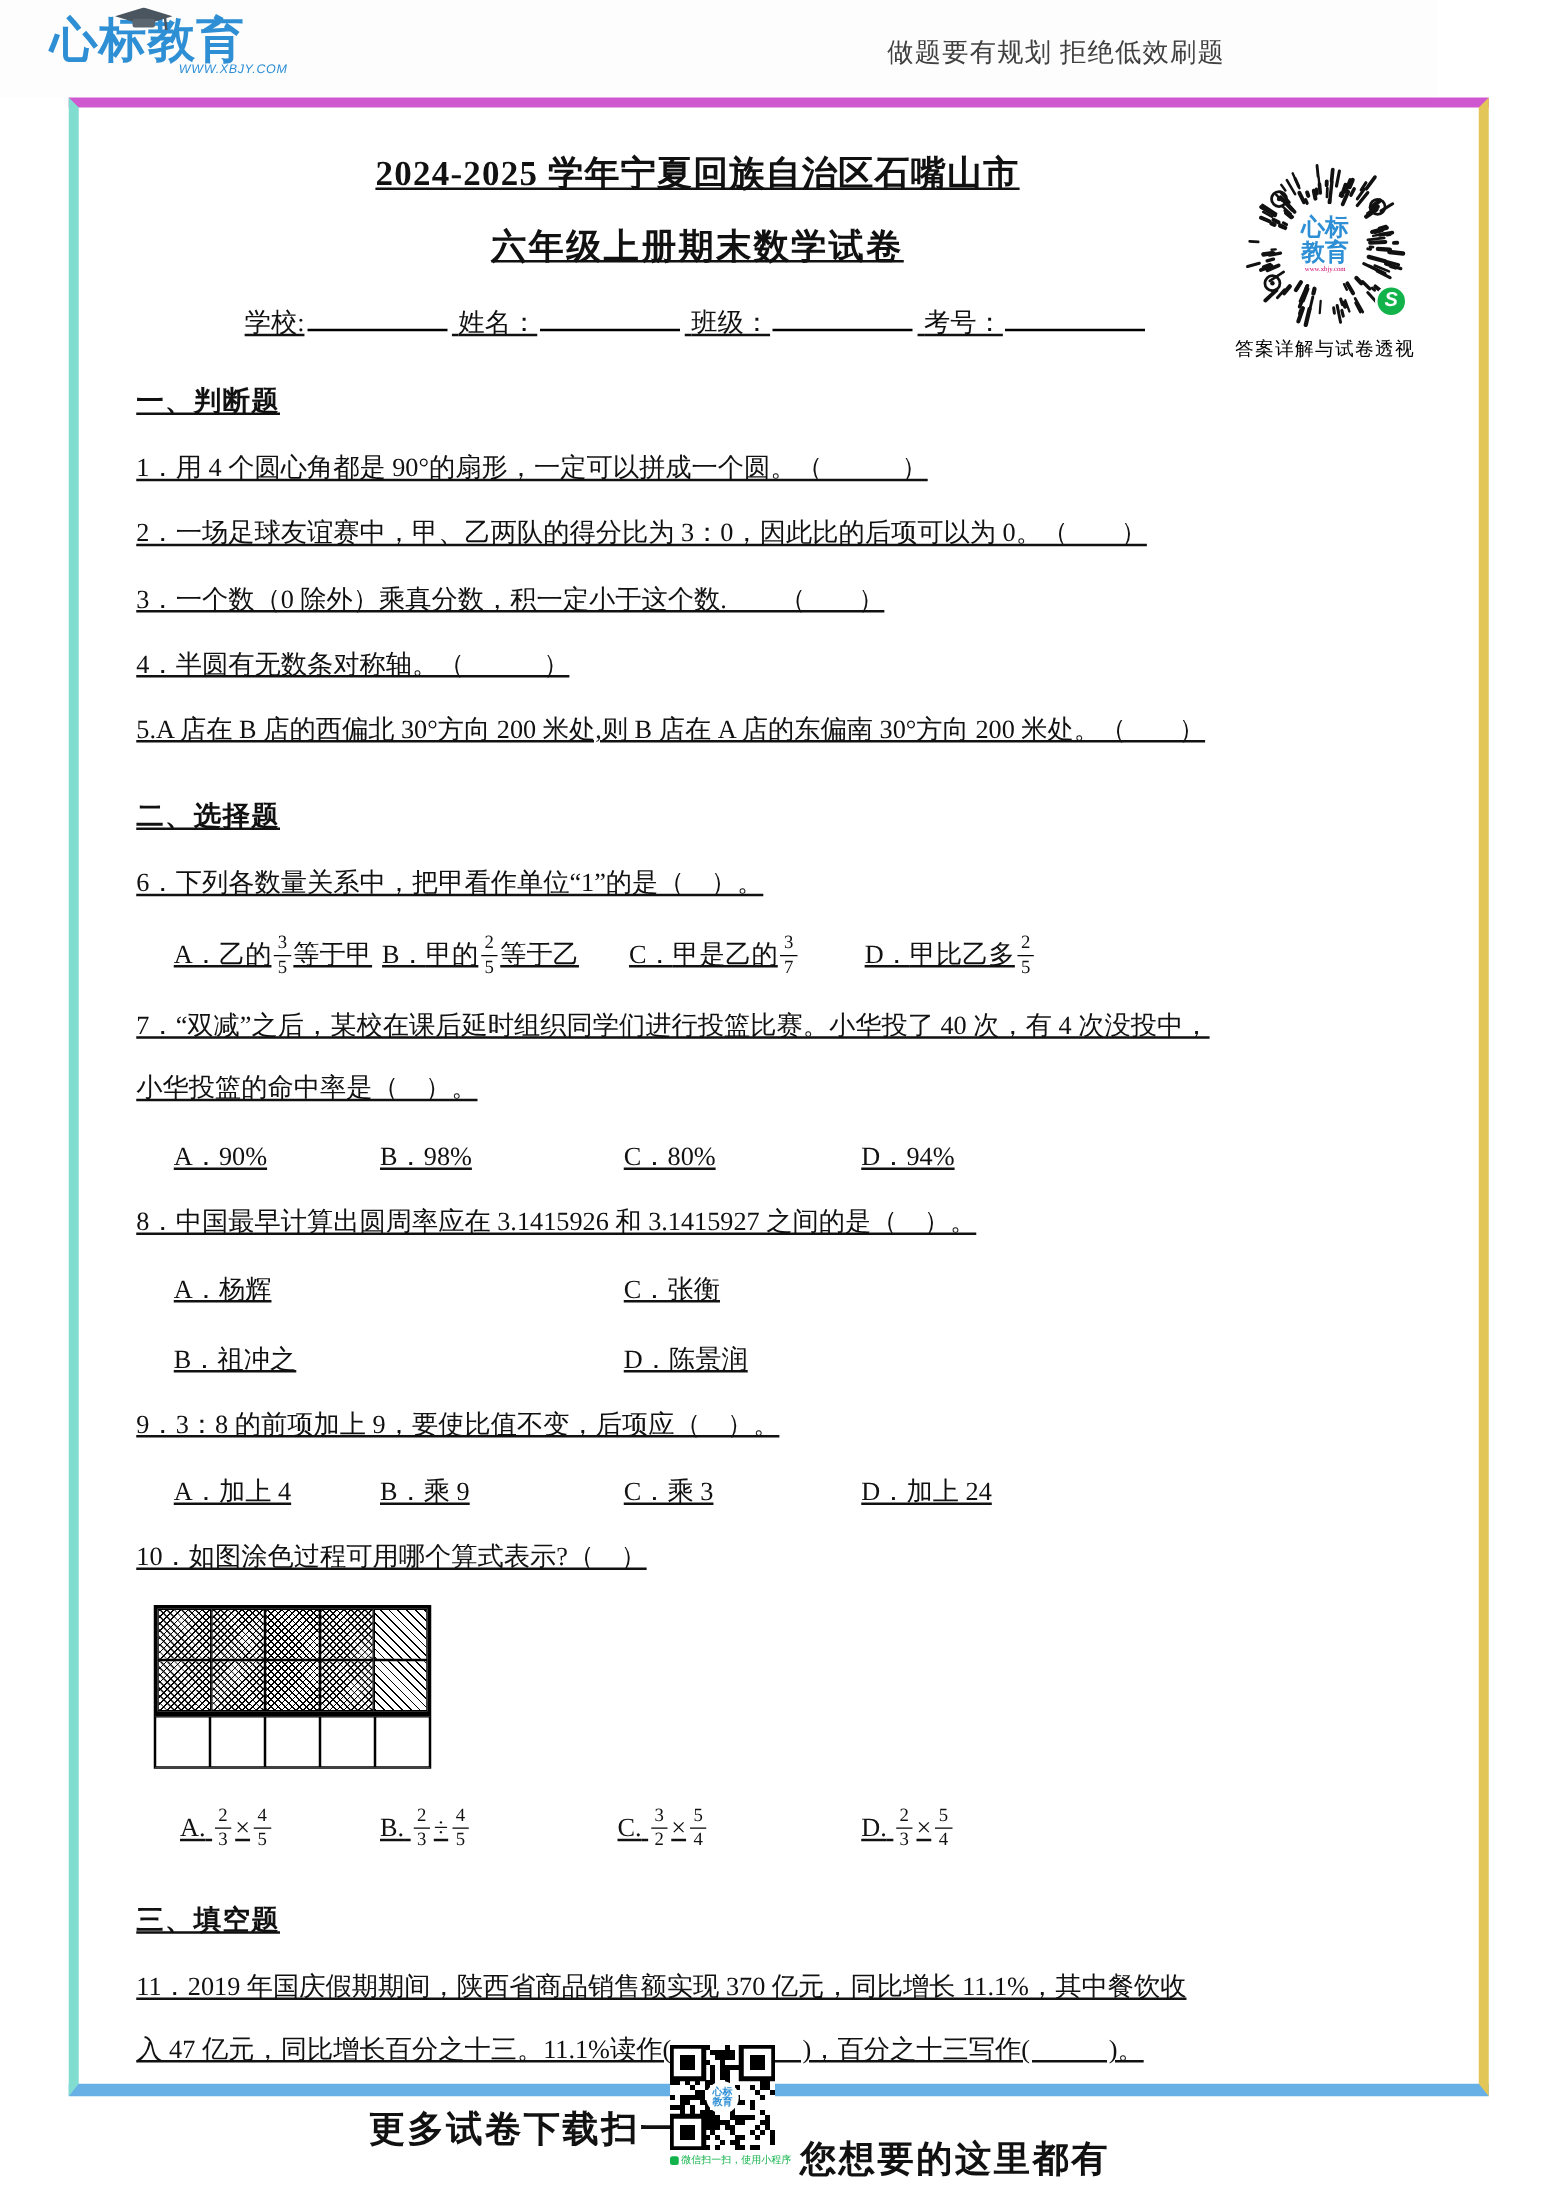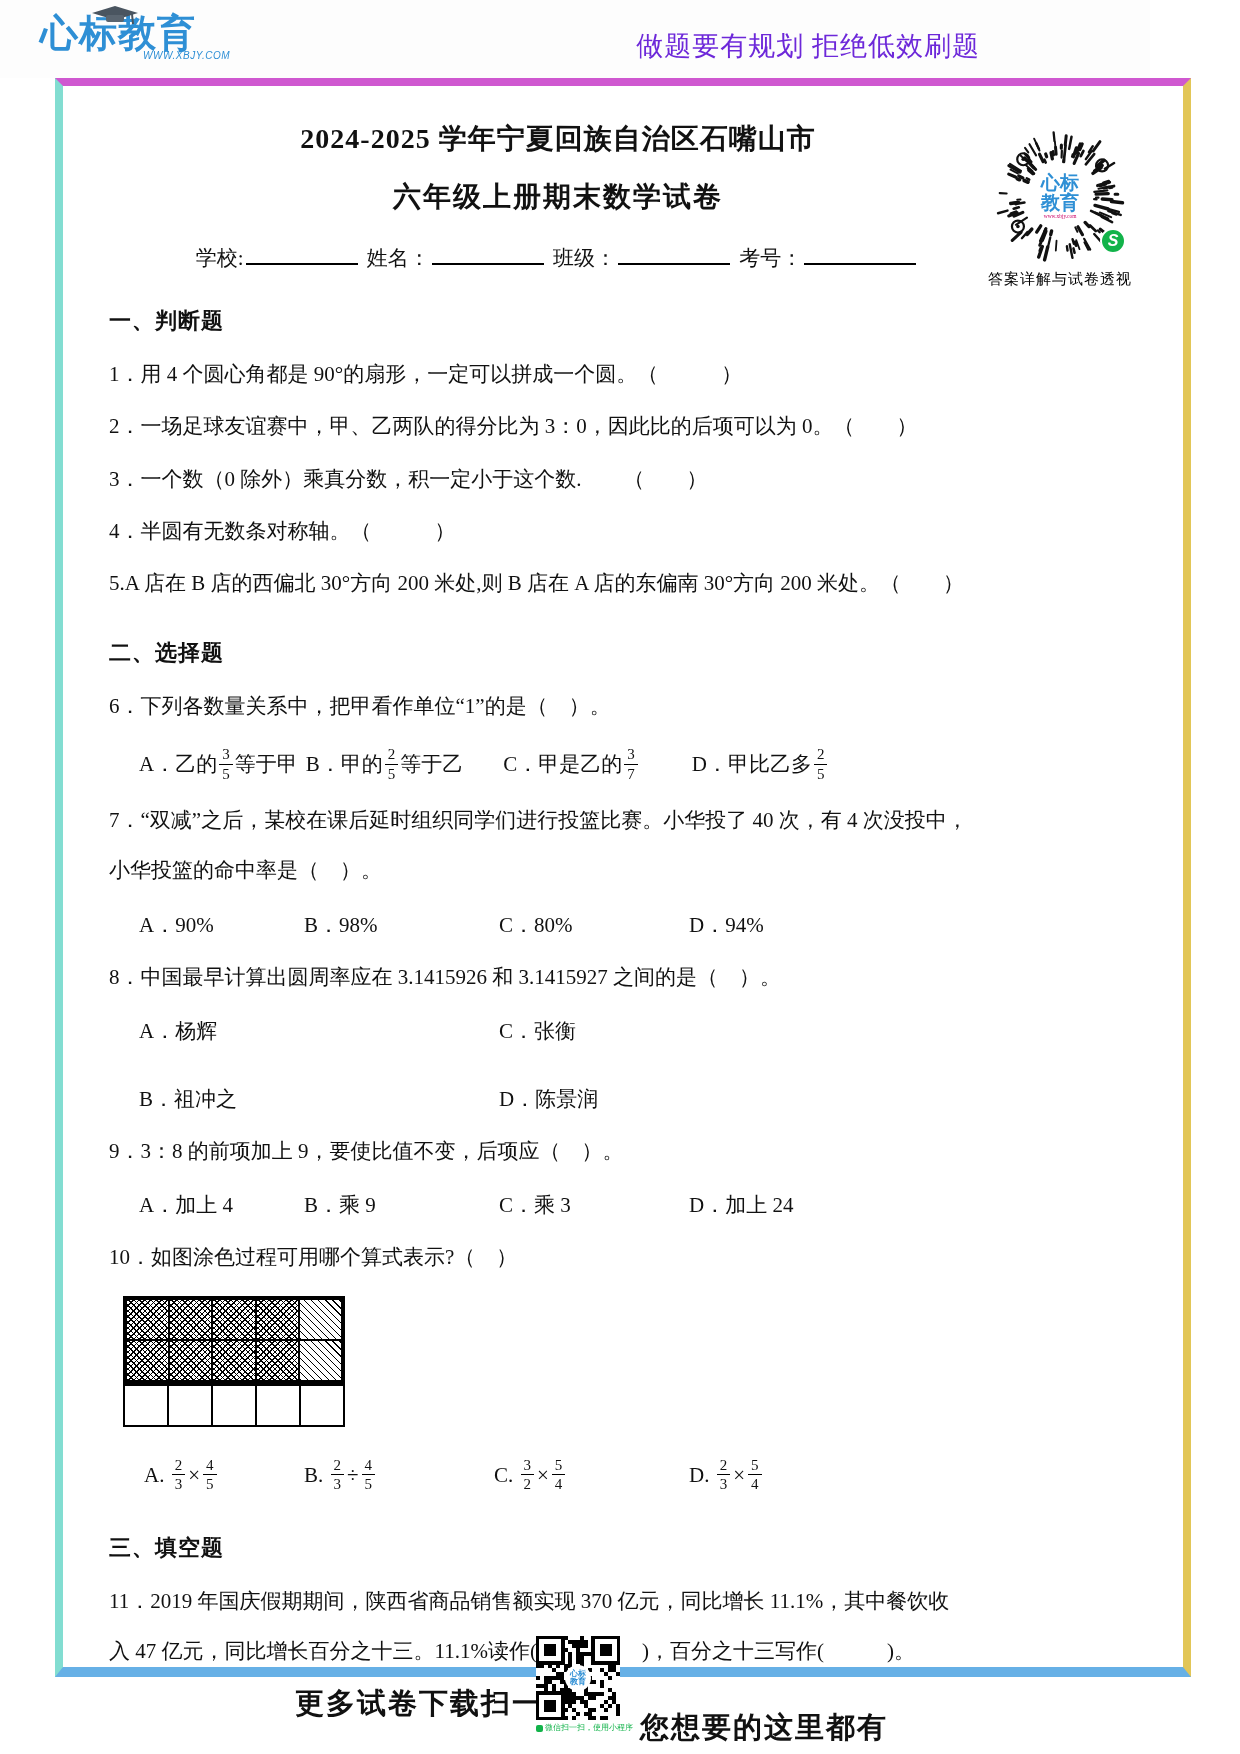--- a/index.html
+++ b/index.html
@@ -14,7 +14,7 @@
   .logo-text { font-family:"Liberation Sans", sans-serif; font-weight:bold; font-size:38px; color:#2e8fd5; letter-spacing:1px; line-height:1; }
   .logo-cap { position:absolute; left:52px; top:-8px; }
   .logo-url { font-family:"Liberation Sans", sans-serif; font-style:italic; font-size:10px; color:#2e8fd5; text-align:right; margin-top:-2px; letter-spacing:.5px; }
-  .slogan { position:absolute; right:170px; top:28px; font-size:27px; color:#6d28d9; letter-spacing:1px; }
+  .slogan { position:absolute; right:170px; top:28px; font-size:21px; color:#404040; letter-spacing:1px; }
   
   .paper-box {
     position:absolute; left:55px; top:78px; width:1136px; height:1599px; background:#fff;

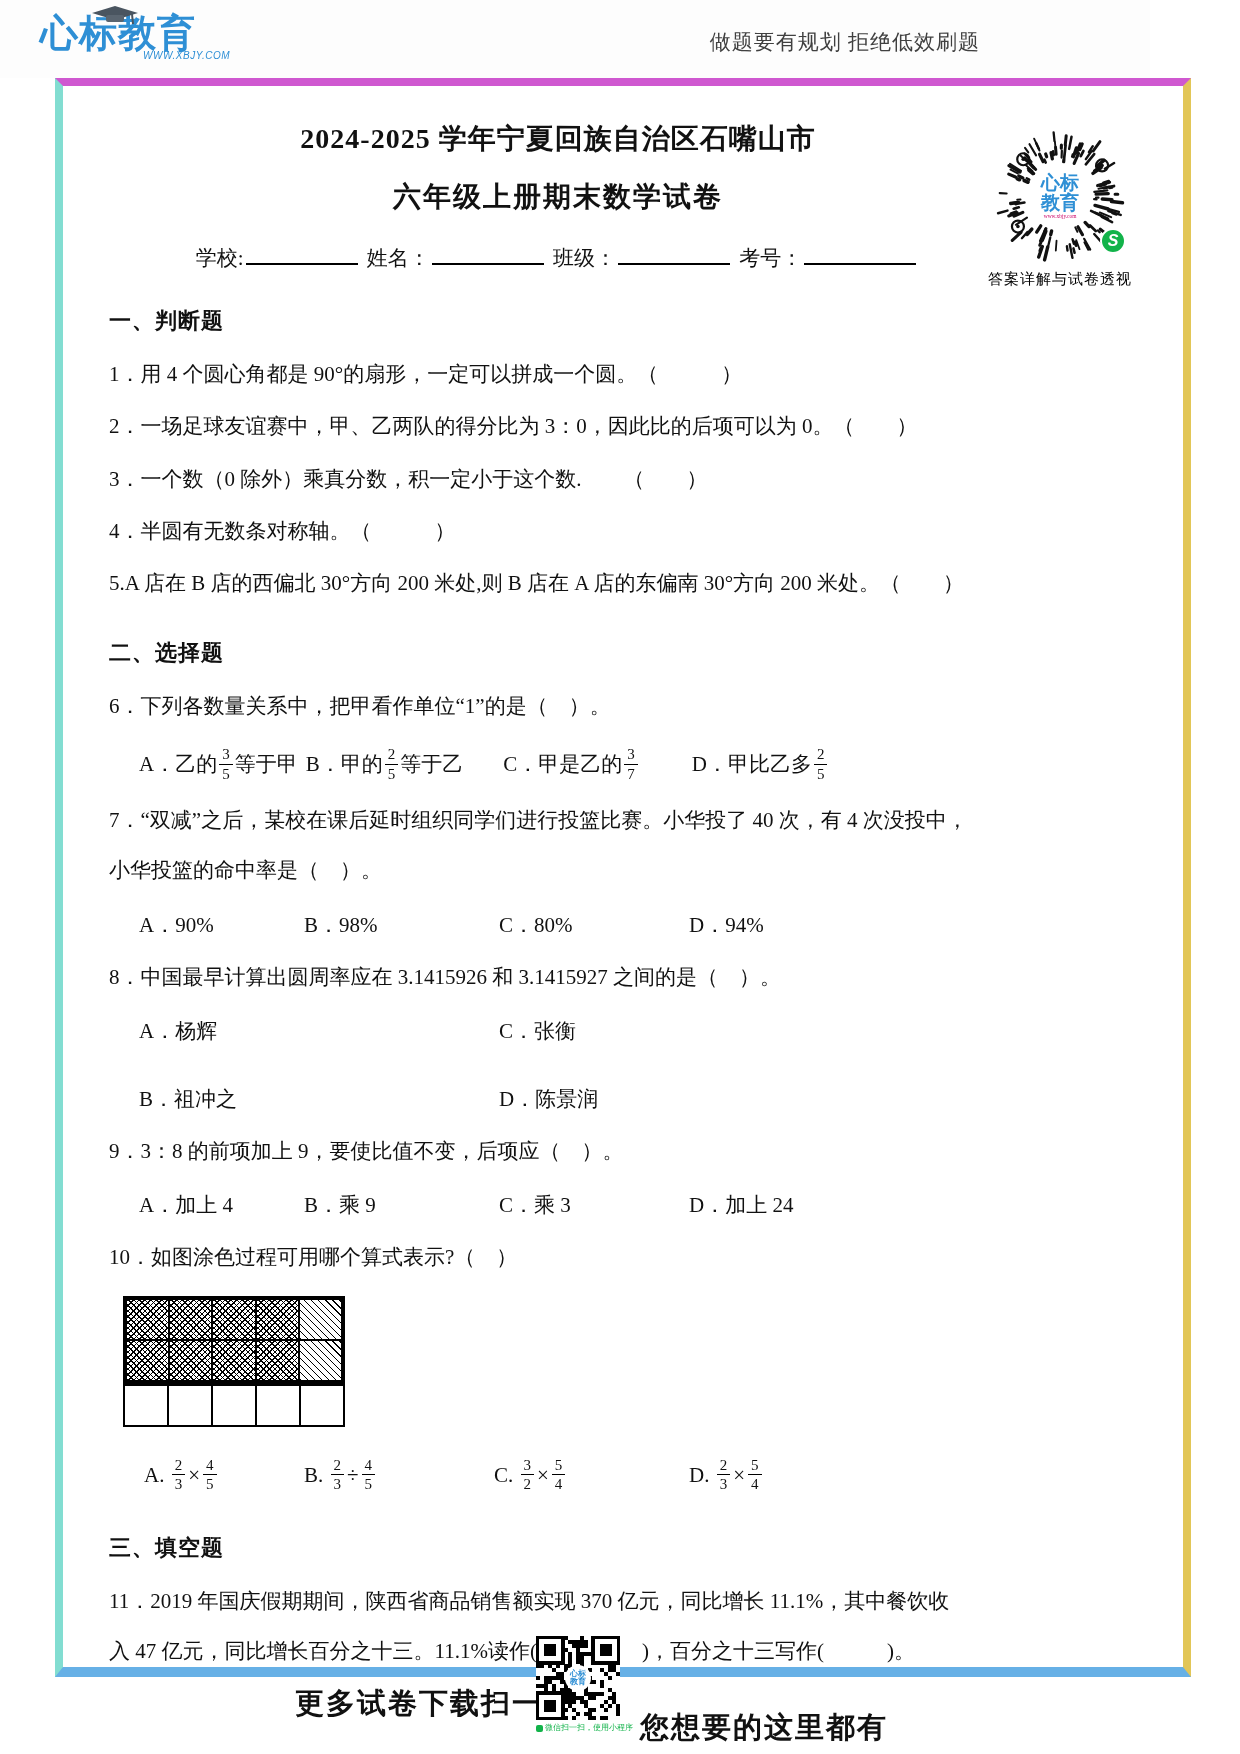--- a/index.html
+++ b/index.html
@@ -21,6 +21,7 @@
     border-top:8px solid #cf58d0; border-left:8px solid #82ddd1;
     border-right:8px solid #e2c657; border-bottom:10px solid #66b0e6;
     padding:26px 46px 0 46px;
+    text-decoration:underline;
   }
   .title-row { position:relative; }
   .titles { width:calc(100% - 130px); text-align:center; }

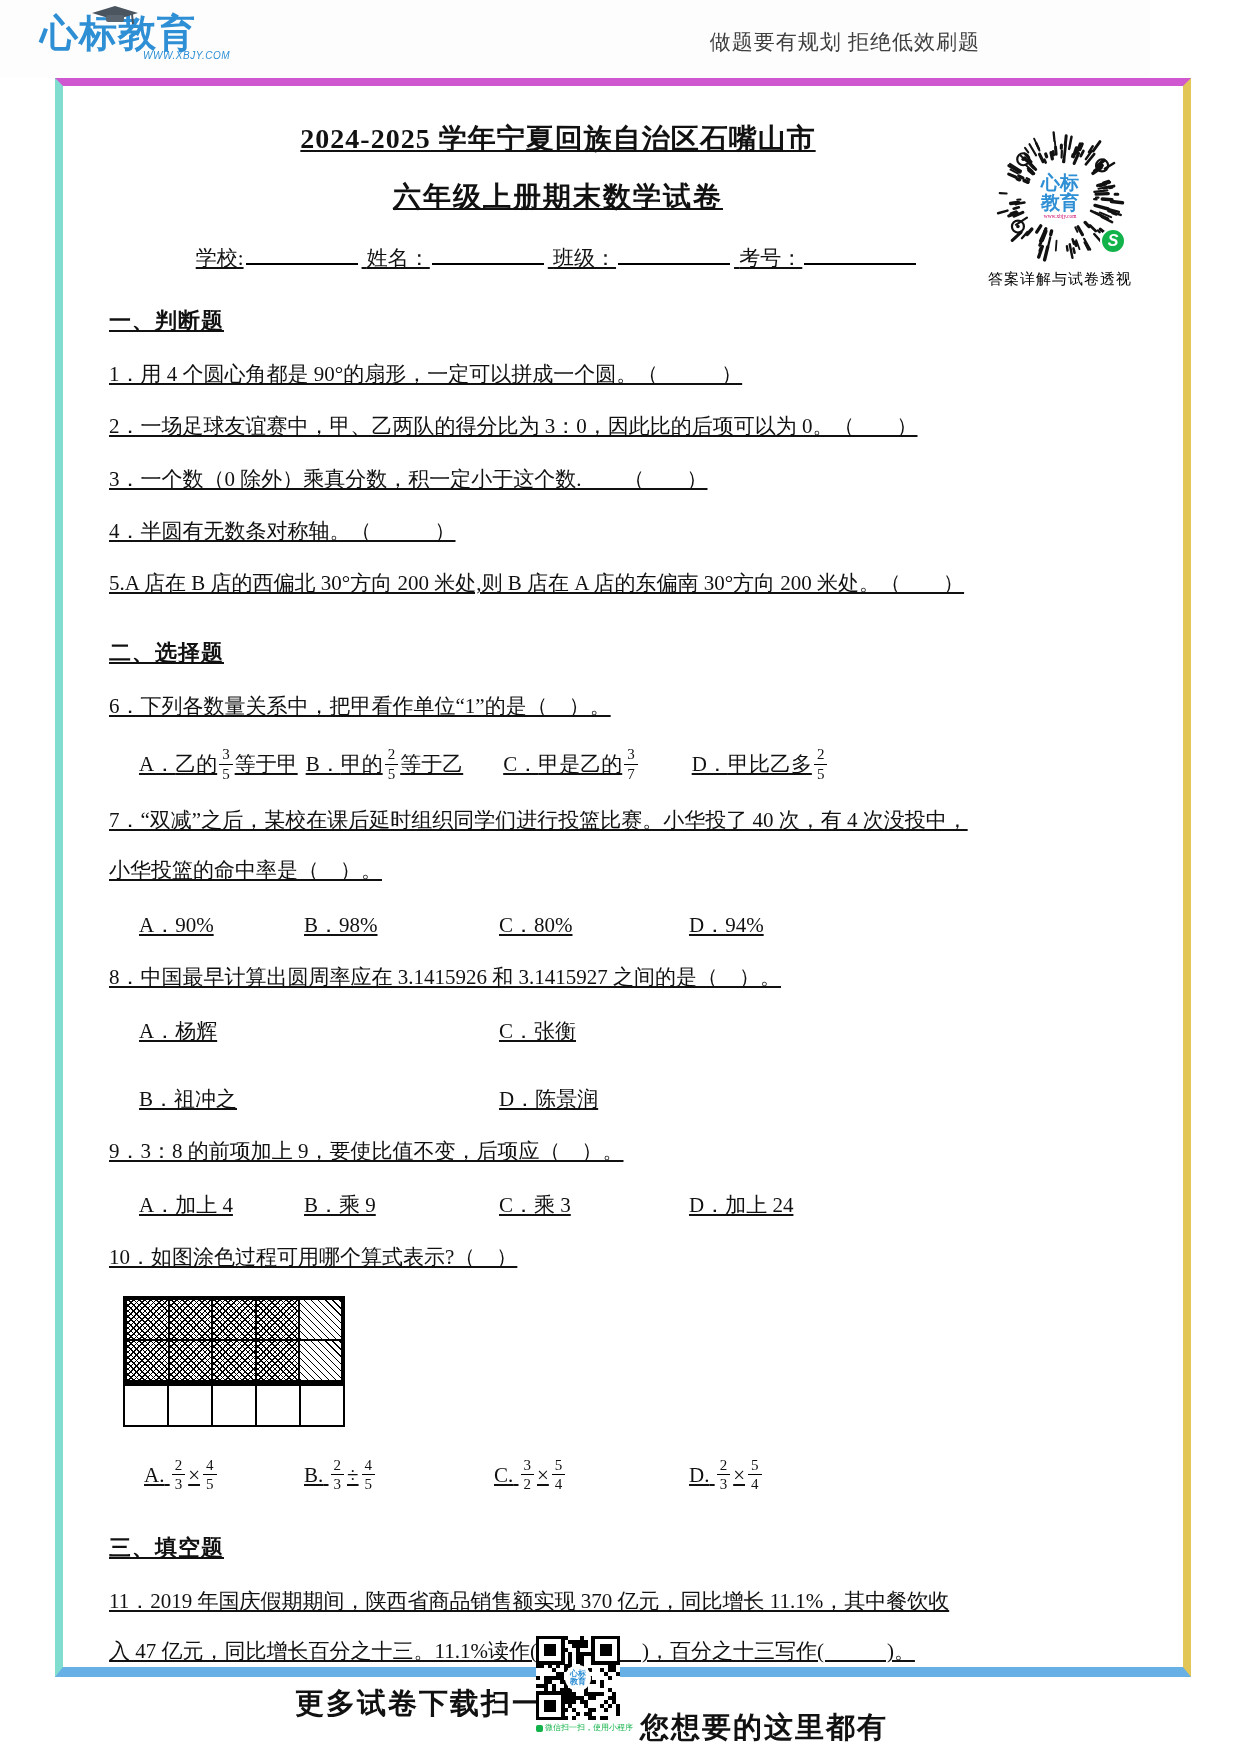--- a/index.html
+++ b/index.html
@@ -47,7 +47,7 @@
   .q.cont { margin-top:22px; }
   .opt-row { display:flex; margin-top:26px; padding-left:30px; }
   .opt-row .w1 { width:165px; } .opt-row .w2 { width:195px; } .opt-row .w3 { width:190px; }
-  .opt-grid2 { display:grid; grid-template-columns:360px auto; row-gap:40px; margin-top:26px; padding-left:30px; }
+  .opt-grid2 { display:grid; grid-template-columns:360px auto; row-gap:28px; margin-top:26px; padding-left:30px; }
   .opt-row-frac { display:flex; align-items:center; margin-top:30px; padding-left:35px; }
   .opt-row-frac .c1 { width:160px; } .opt-row-frac .c2 { width:190px; } .opt-row-frac .c3 { width:195px; }
   .q6-opts { display:flex; margin-top:26px; padding-left:30px; align-items:center; }

